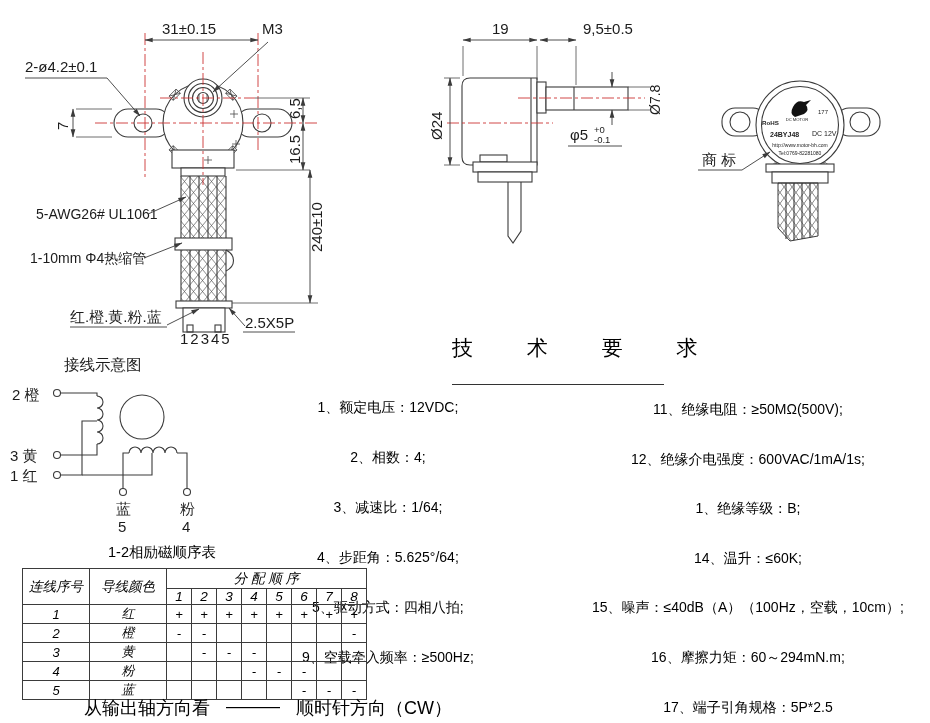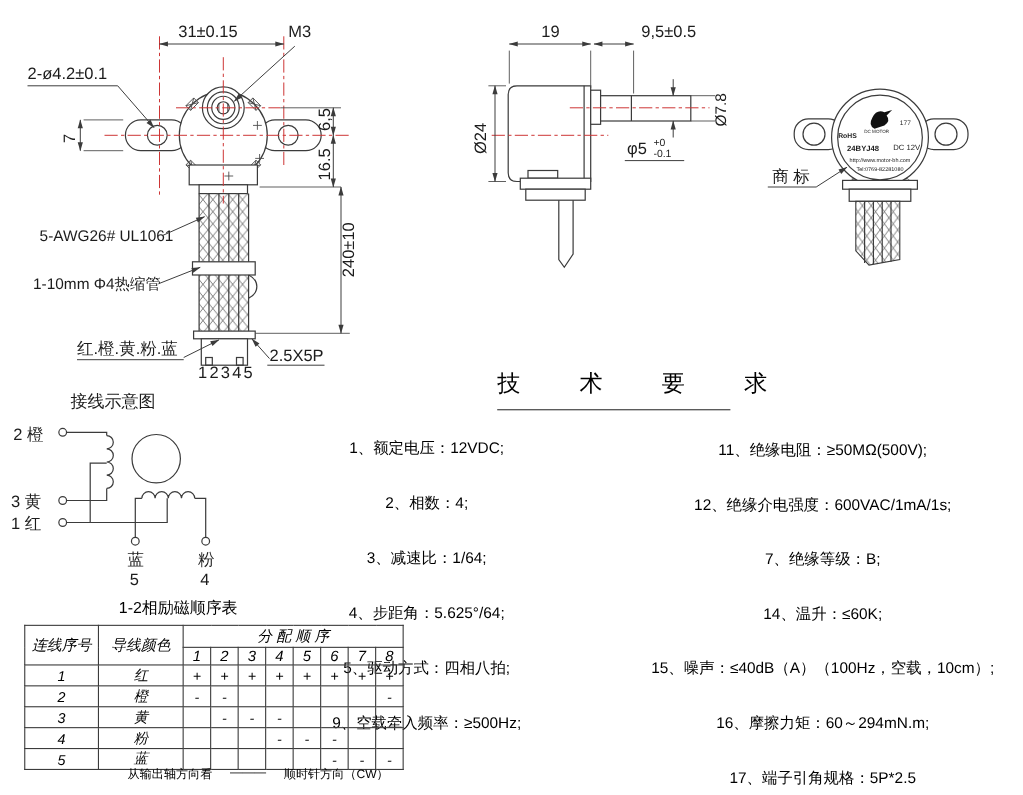--- a/index.html
+++ b/index.html
@@ -15,7 +15,7 @@
   .dim{fill:none;stroke:#3b3b3b;stroke-width:0.9}
   .tech-title{position:absolute;left:452px;top:334px;width:212px;font-size:21px;
               letter-spacing:24px;white-space:nowrap;border-bottom:1.6px solid #333;
-              padding-bottom:10px;}
+              padding-bottom:22px;}
   .tech-col{position:absolute;font-size:14px;white-space:pre;}
   .tech-col div{height:18px;line-height:18px;text-align:center;}
   .tech-col.right div{height:17.6px;line-height:17.6px;}

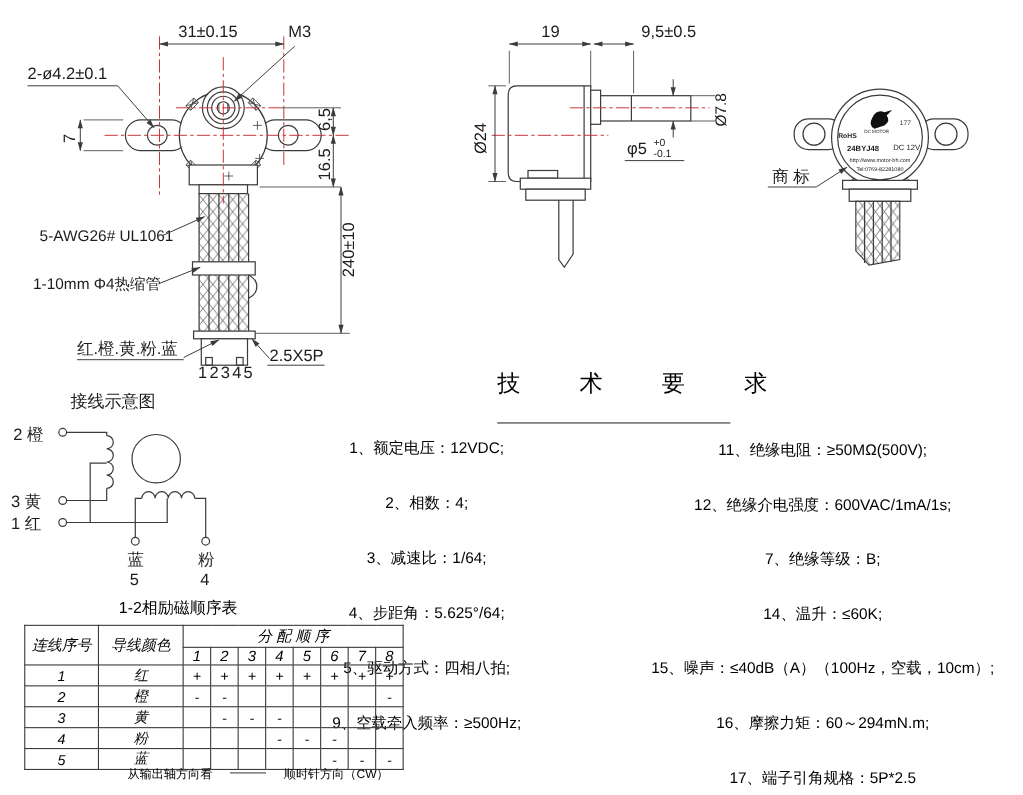--- a/index.html
+++ b/index.html
@@ -295,7 +295,7 @@
   <div class="tech-col right" style="left:592px;top:369px;">
     <div>11、绝缘电阻：≥50MΩ(500V);</div>
     <div>12、绝缘介电强度：600VAC/1mA/1s;</div>
-    <div>7、绝缘等级：B;</div>
+    <div>1、绝缘等级：B;</div>
     <div>14、温升：≤60K;</div>
     <div>15、噪声：≤40dB（A）（100Hz，空载，10cm）;</div>
     <div>16、摩擦力矩：60～294mN.m;</div>

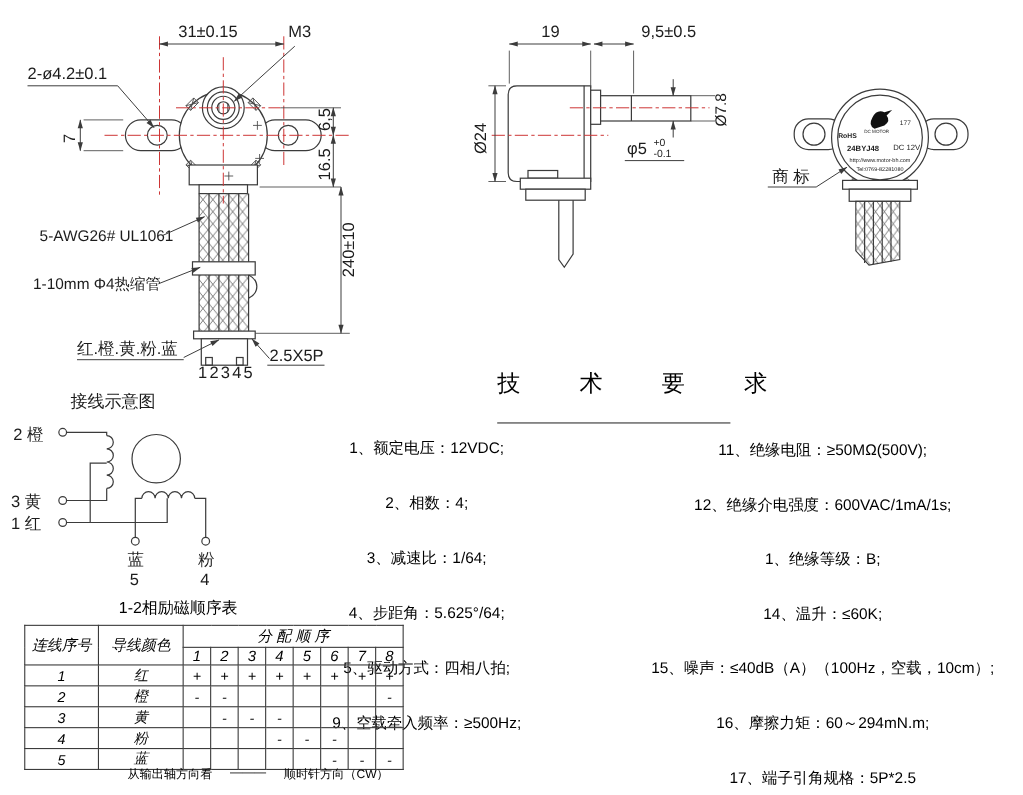--- a/index.html
+++ b/index.html
@@ -26,7 +26,7 @@
   table.seq .w1{width:66px}.w2{width:76px}.ws{width:24px}
   table.seq .hr1{height:20px}.hr2{height:16px}
   table.seq tbody td{height:17.5px;font-size:13px;}
-  .seq-footer{position:absolute;left:84px;top:696px;font-size:11px;display:flex;gap:16px;white-space:nowrap;margin-left:32px;}
+  .seq-footer{position:absolute;left:84px;top:696px;font-size:18px;display:flex;gap:16px;white-space:nowrap;}
 </style>
 </head>
 <body>

